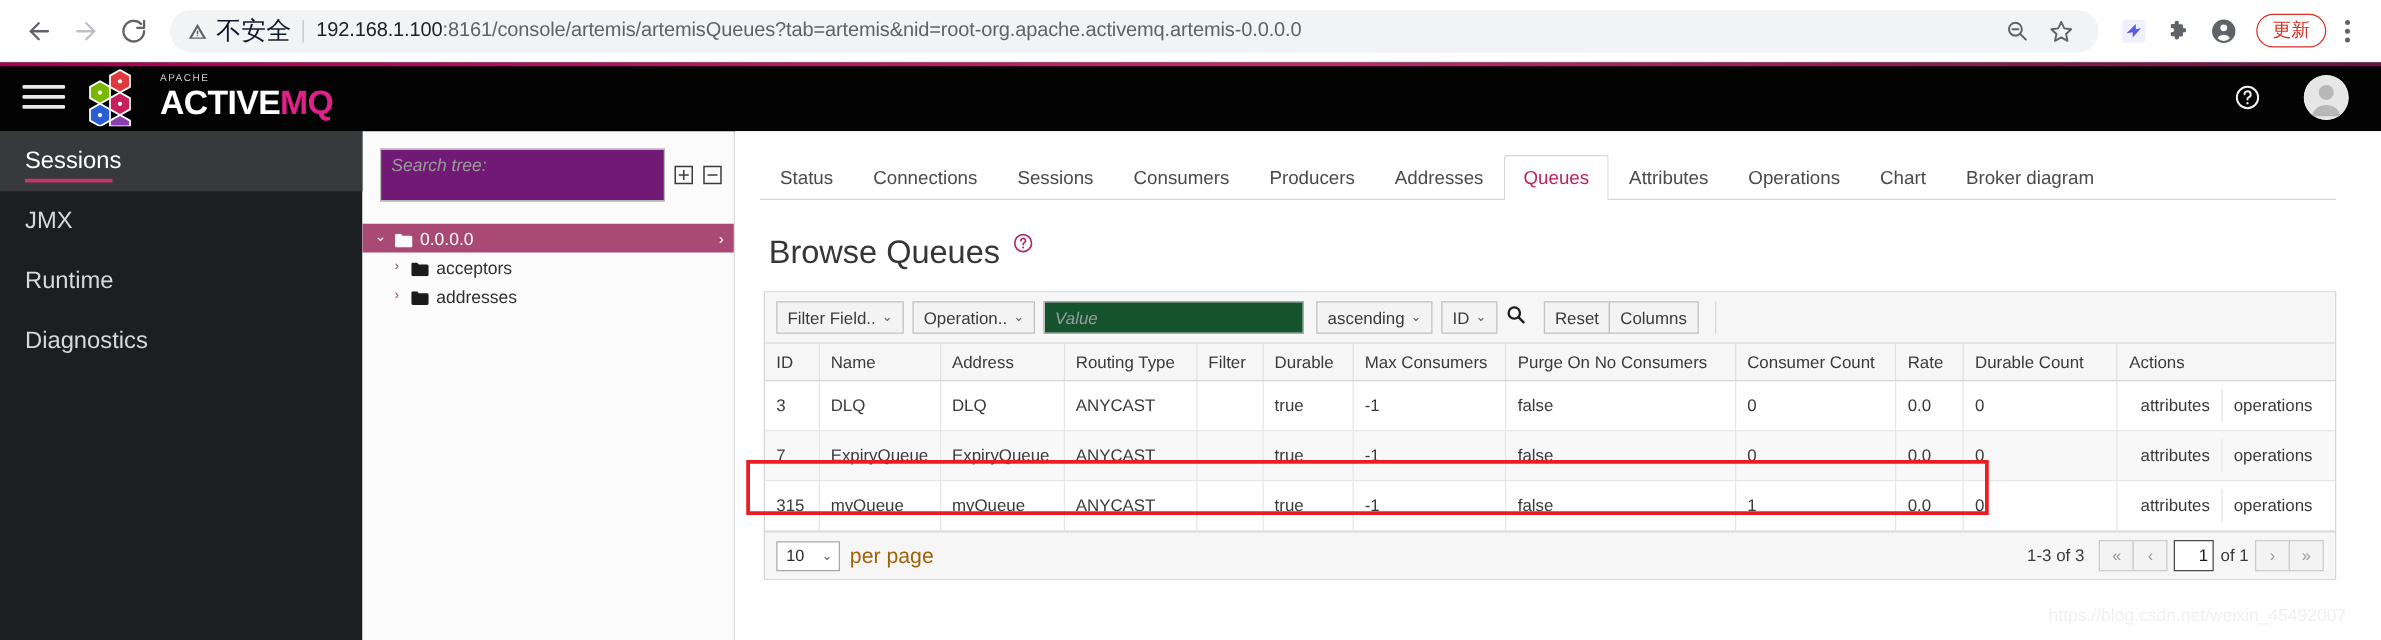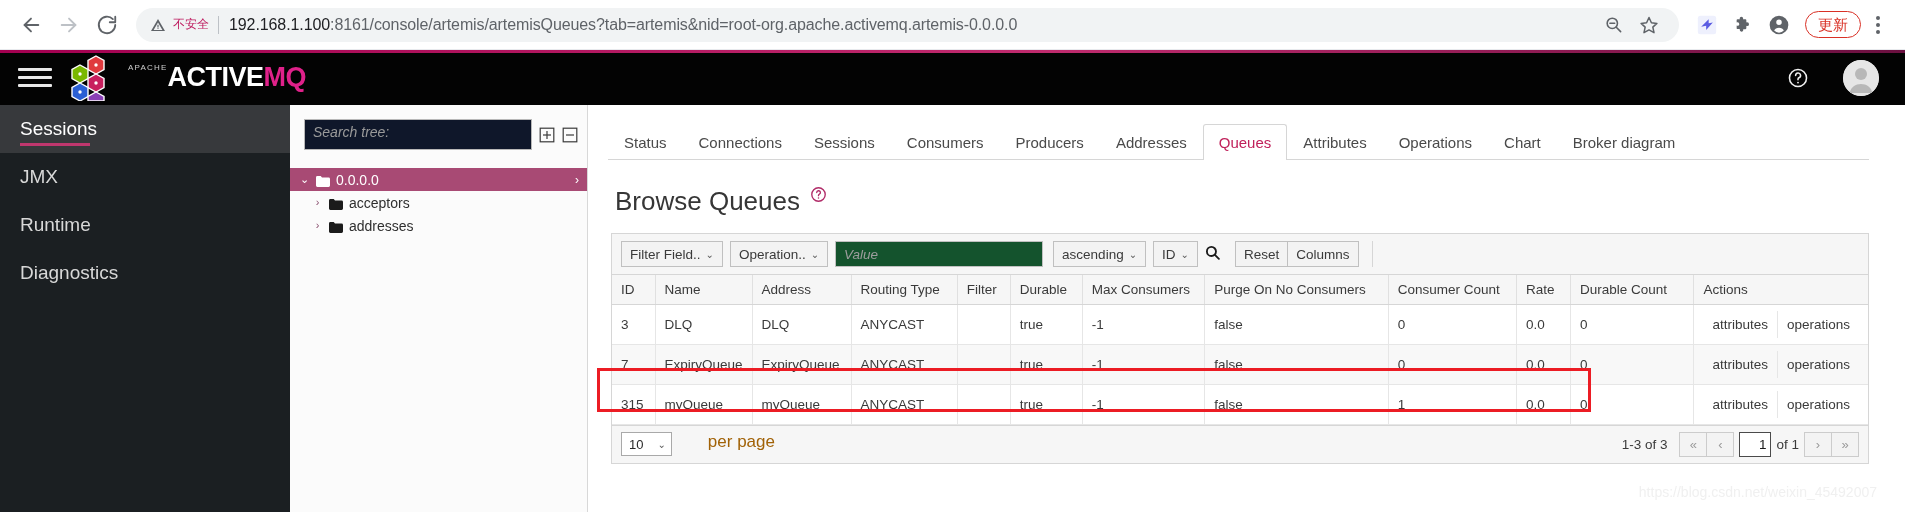--- a/index.html
+++ b/index.html
@@ -40,7 +40,7 @@
   }
   .warn-icon { color: #5f6368; margin-right: 7px; display:flex; align-items:center;}
   .not-secure {
-    font-size: 12px; color: #be185d;
+    font-size: 20px; color: #0f172a;
     white-space: nowrap;
     margin-right: 9px;
   }

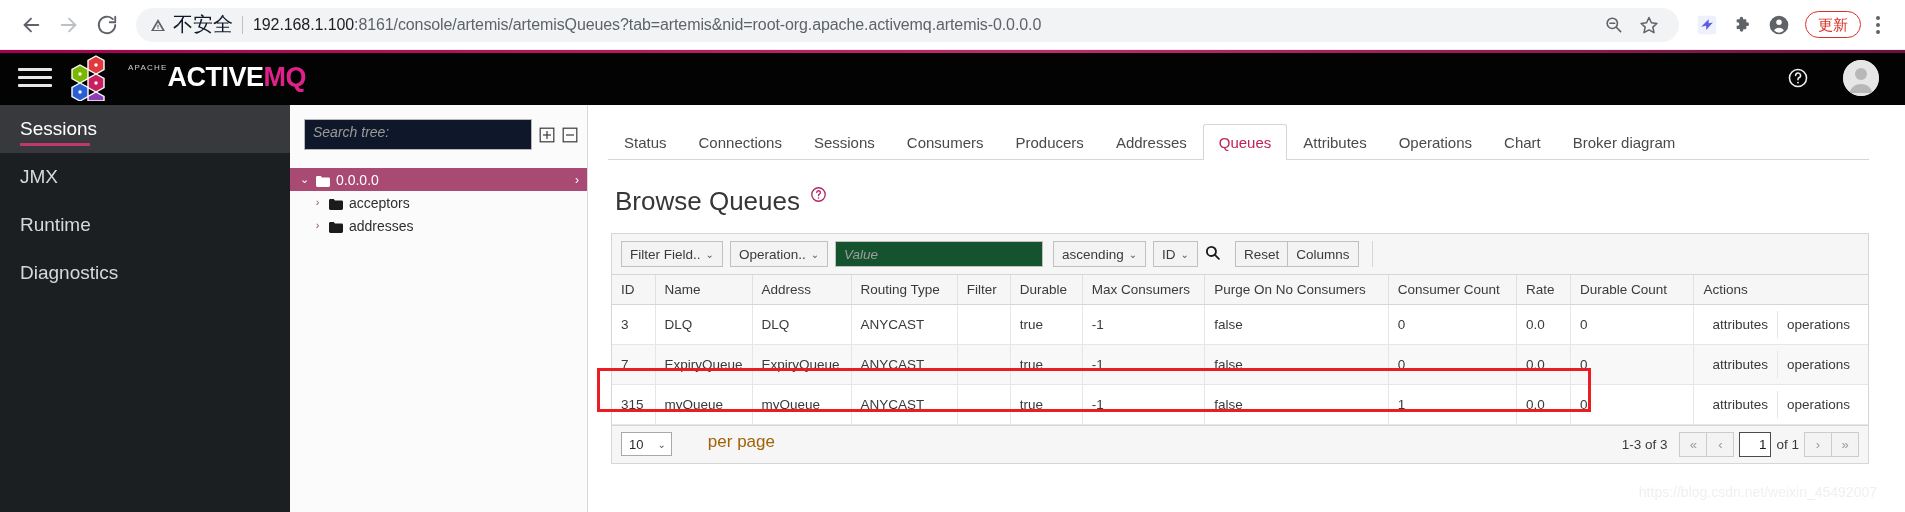--- a/index.html
+++ b/index.html
@@ -82,7 +82,7 @@
   .hamburger i { display:block; height:3px; background:#e8e8e8; border-radius:1px; }
   .logo-wrap { display:flex; align-items:center; gap:10px; }
   .logo-hex { width:48px; height:46px; flex:none; }
-  .logo-text { display:flex; flex-direction:row; line-height:1; }
+  .logo-text { display:flex; flex-direction:column; line-height:1; }
   .logo-apache { font-size:8px; color:#cfcfcf; letter-spacing:1.2px; margin-bottom:2px;}
   .logo-main { font-size: 27px; font-weight: 700; letter-spacing:-0.5px; }
   .logo-main .w { color:#ffffff; }

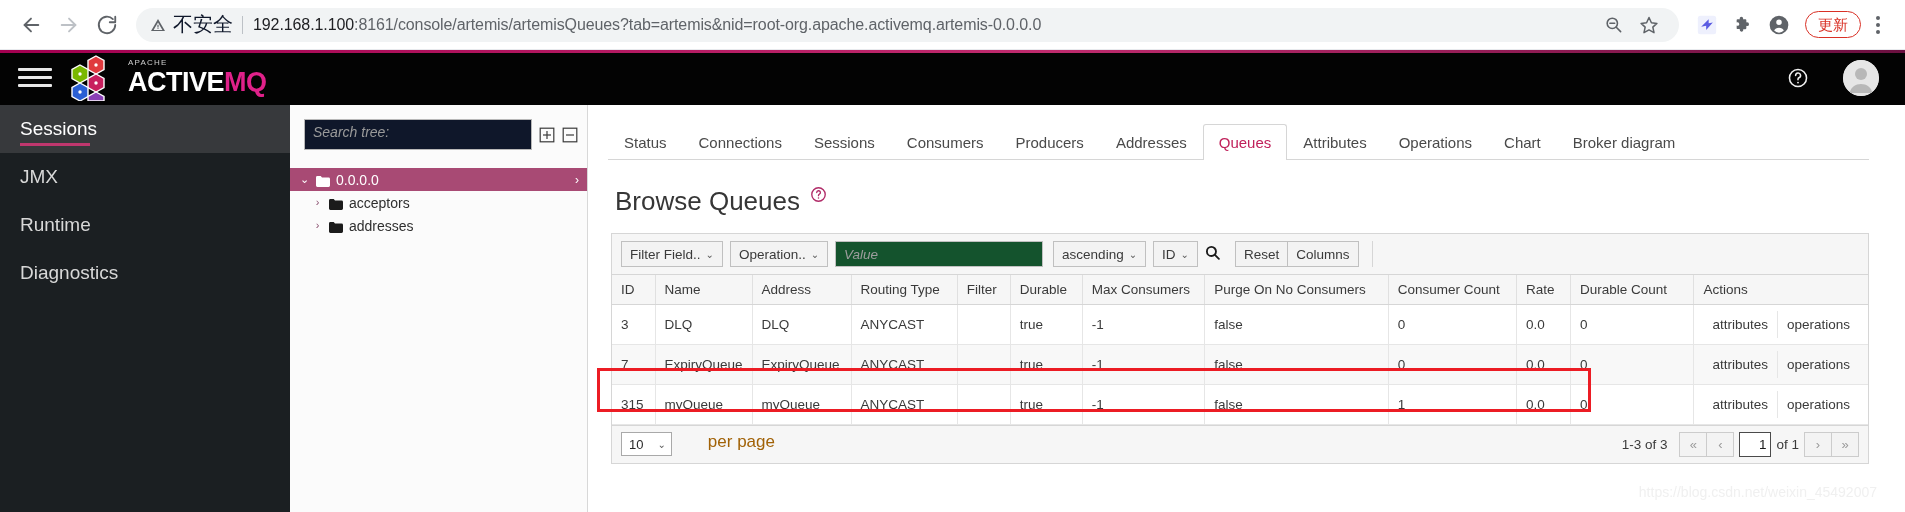--- a/index.html
+++ b/index.html
@@ -119,7 +119,7 @@
   }
   .tree-search-row { display:flex; align-items:center; padding: 0 9px 0 14px; gap:7px; }
   .tree-search {
-    flex:1 1 auto; height: 31px; border:1px solid #b8b8b8; background:#0f172a;
+    flex:1 1 auto; height: 42px; border:1px solid #b8b8b8; background:#701a75;
     font-size: 14px; color:#9a9a9a; font-style: italic;
     padding: 0 8px; line-height: 25px; min-width:0;
     overflow:hidden; white-space:nowrap;

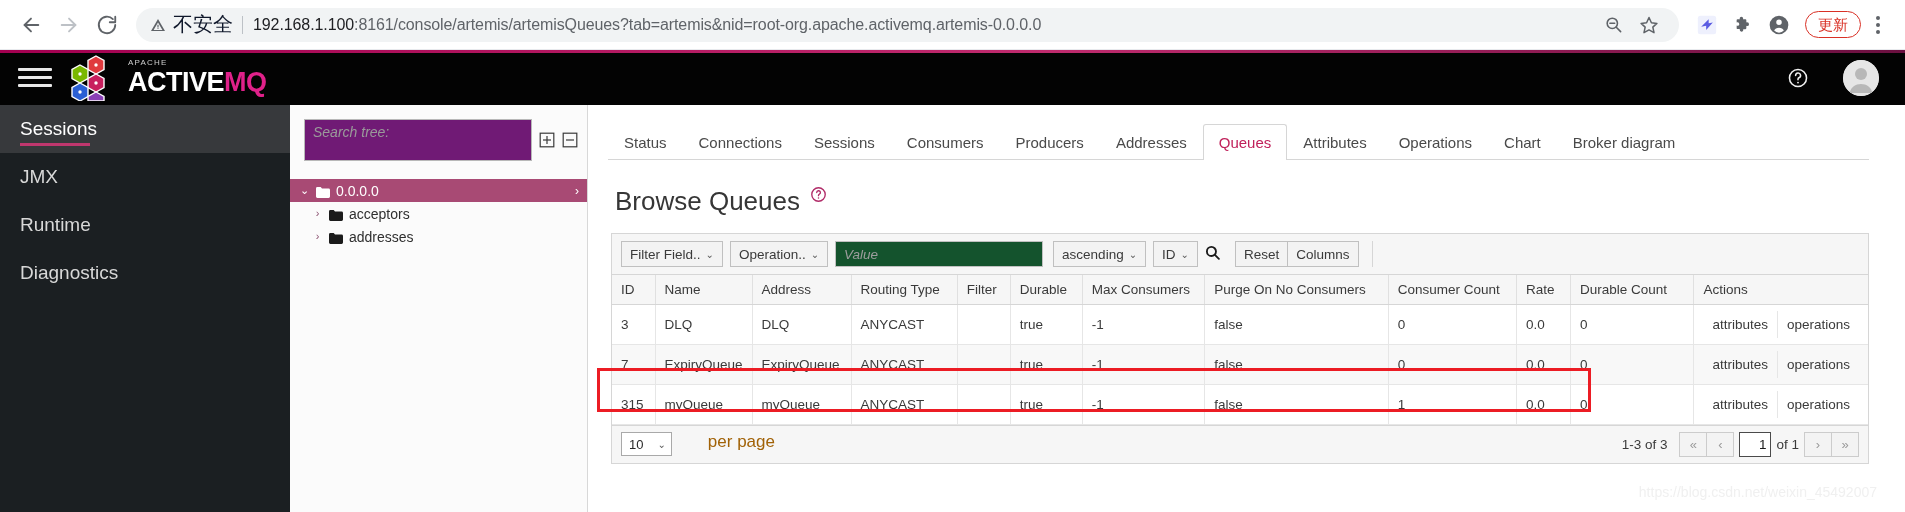--- a/index.html
+++ b/index.html
@@ -217,7 +217,7 @@
 
   .tfoot {
     background:#f6f6f6; border-top:1px solid #d6d6d6;
-    display:flex; align-items:flex-start; padding: 6px 9px; gap: 28px;
+    display:flex; align-items:center; padding: 6px 9px;
   }
   .per-page-sel {
     height: 24px; border:1px solid #a9a9a9; background:#fff;

